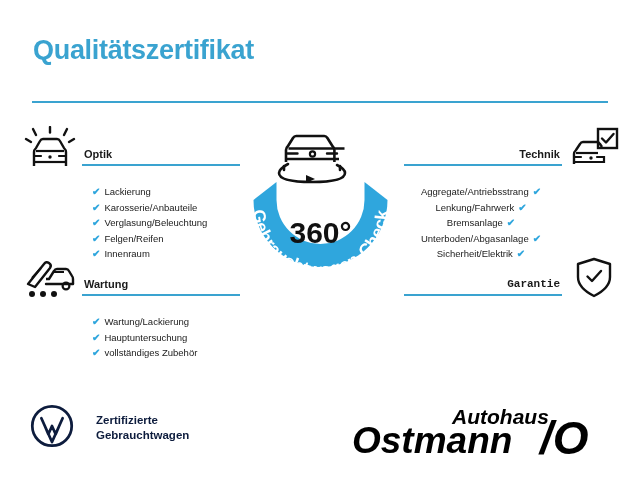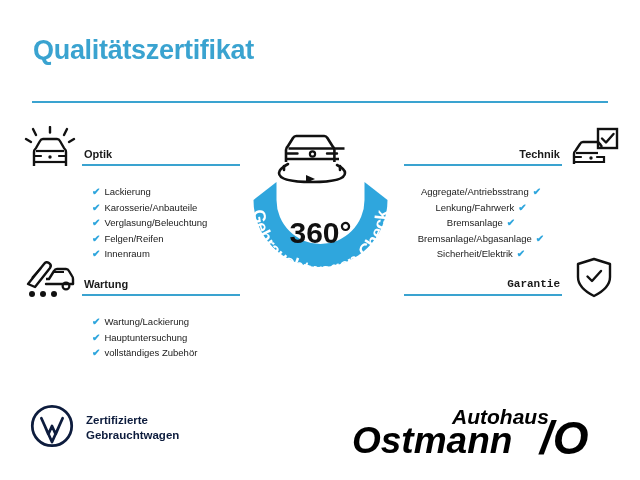--- a/index.html
+++ b/index.html
@@ -212,7 +212,7 @@
     <li><span>Aggregate/Antriebsstrang</span><span class="chk">✔</span></li>
     <li><span>Lenkung/Fahrwerk</span><span class="chk">✔</span></li>
     <li><span>Bremsanlage</span><span class="chk">✔</span></li>
-    <li><span>Bremsanlage/Abgasanlage</span><span class="chk">✔</span></li>
+    <li><span>Unterboden/Abgasanlage</span><span class="chk">✔</span></li>
     <li><span>Sicherheit/Elektrik</span><span class="chk">✔</span></li>
   </ul>
 </div>

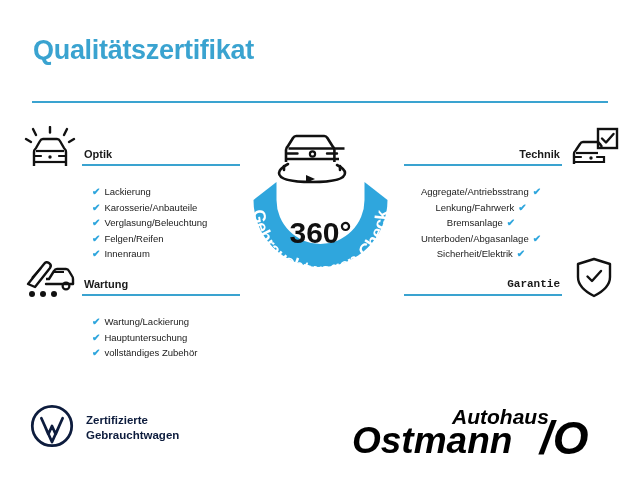--- a/index.html
+++ b/index.html
@@ -115,7 +115,7 @@
     top: 404px;
     display: flex;
     align-items: center;
-    gap: 12px;
+    gap: 22px;
   }
   #vw-text {
     font-size: 11.5px;

